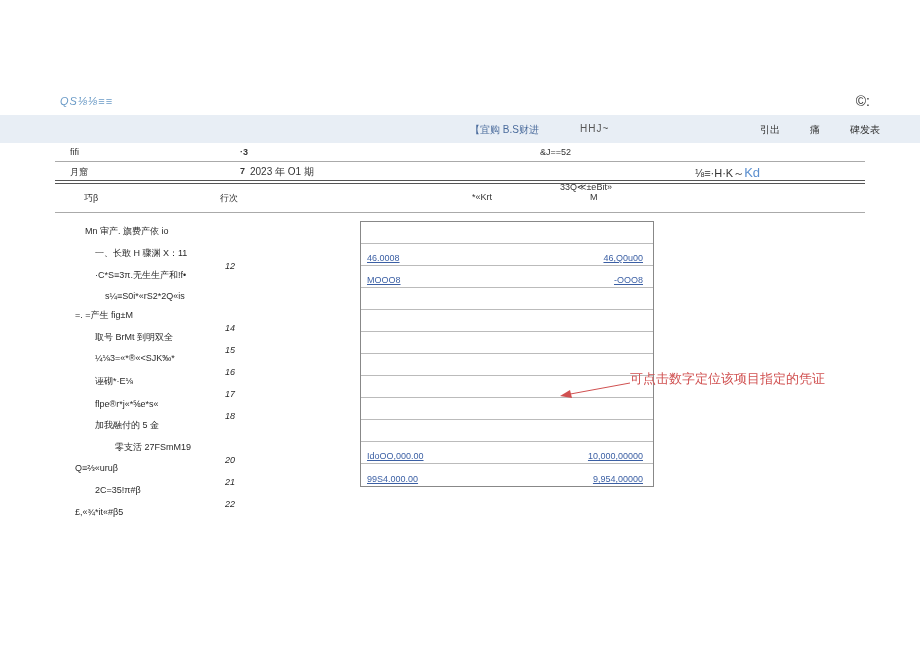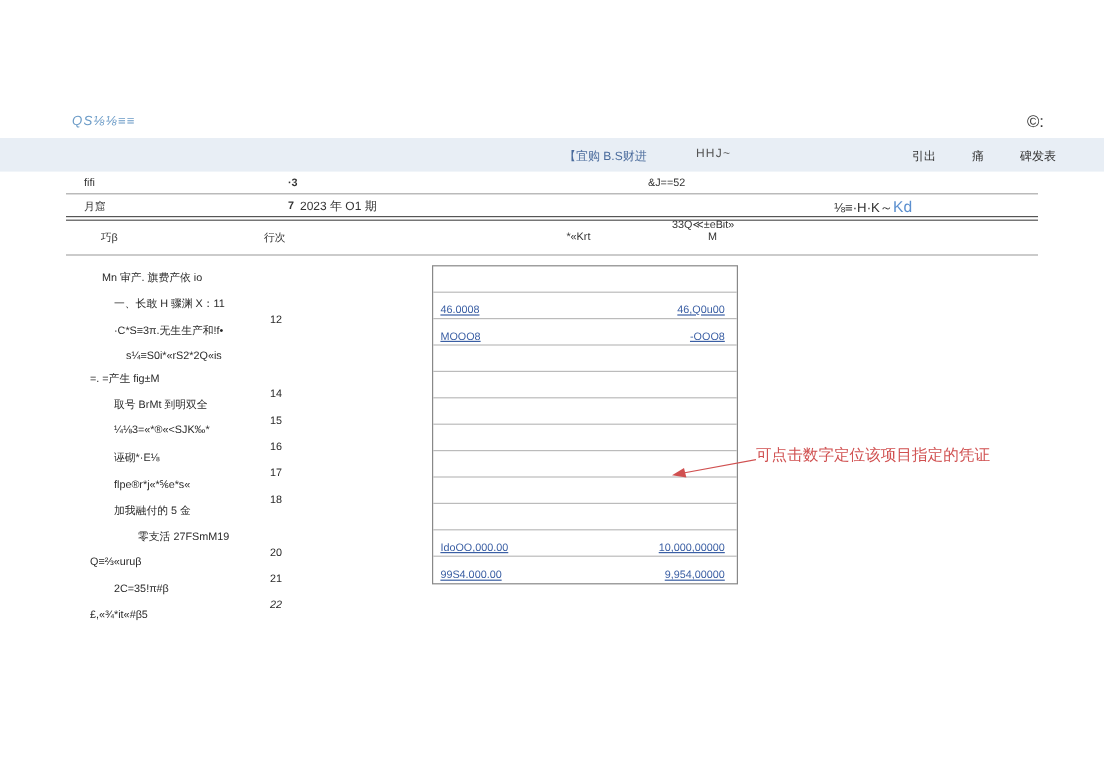--- a/index.html
+++ b/index.html
@@ -102,7 +102,7 @@
       position: absolute;
       left: 300px;
       top: 194px;
-      width: 255px;
+      width: 294px;
       border: 1px solid #888;
     }
     .num-row {

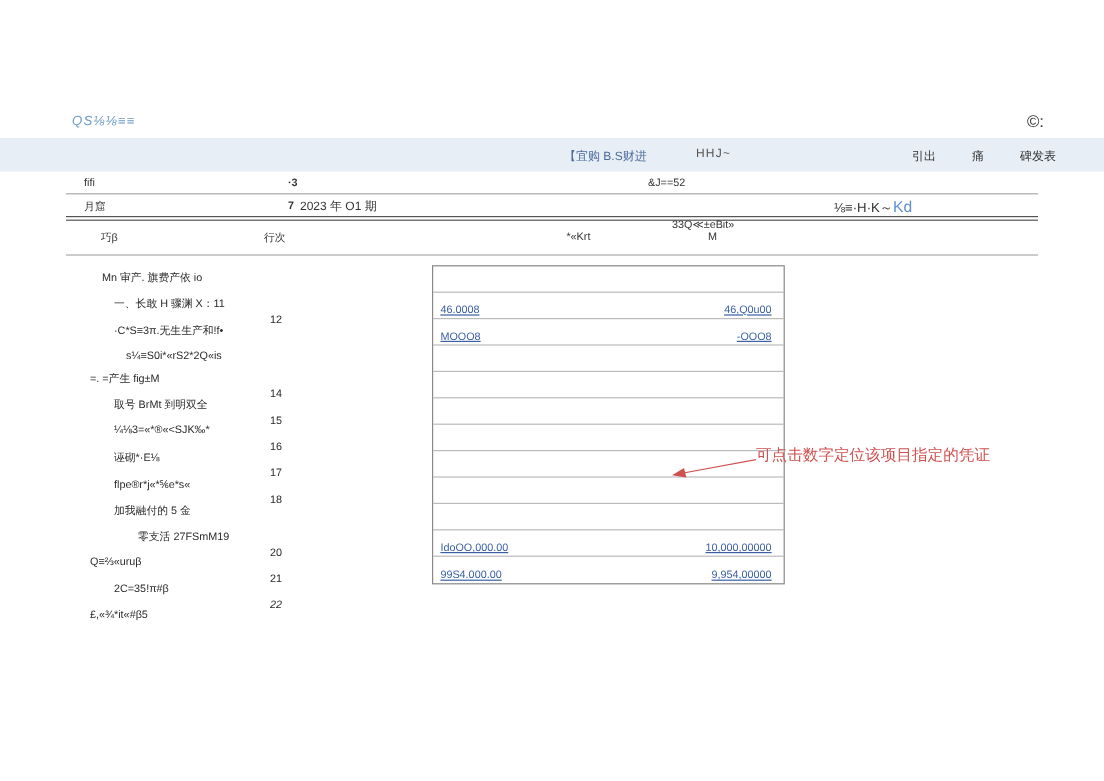--- a/index.html
+++ b/index.html
@@ -95,7 +95,7 @@
     .table-row .tname.indent2 { left: 35px; }
     .table-row .tname.indent3 { left: 45px; }
     .table-row .tname.indent4 { left: 55px; }
-    .table-row .trownum { position: absolute; left: 165px; top: 4px; }
+    .table-row .trownum { position: absolute; left: 165px; top: 4px; font-style: italic; }
     .table-row.italic .trownum { font-style: italic; }
 
     .num-box {

